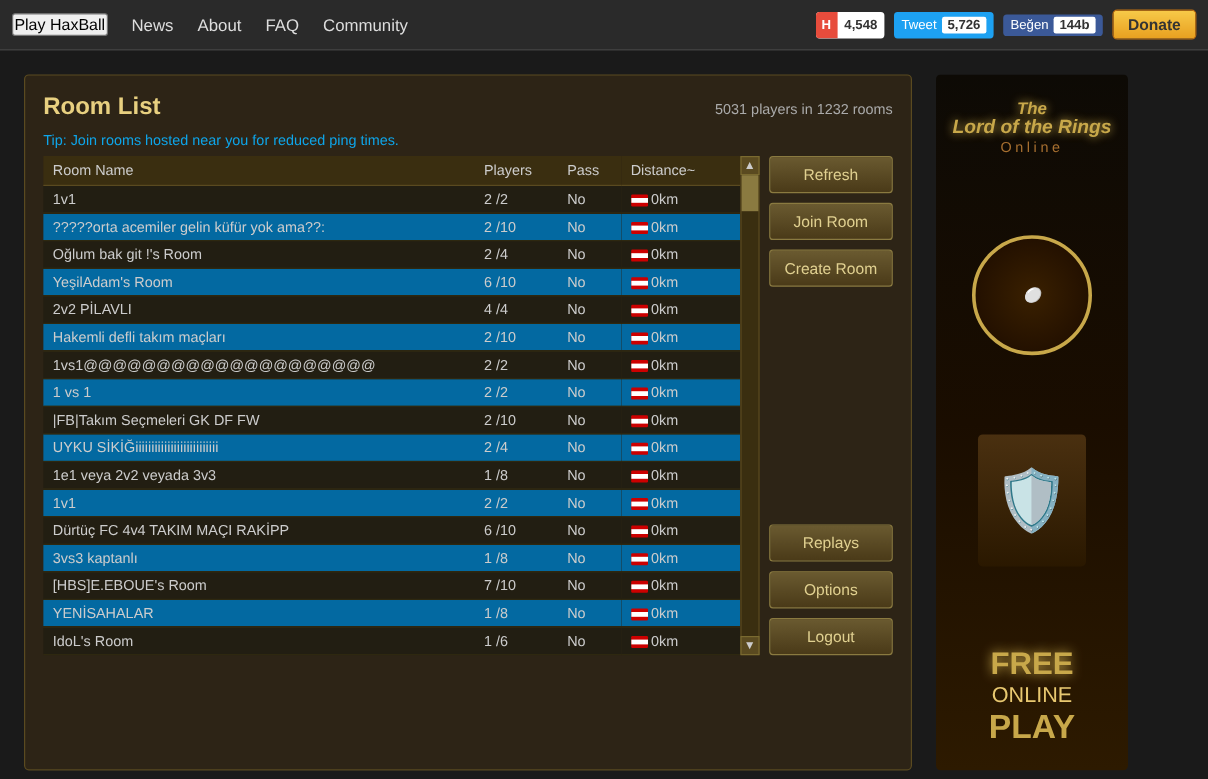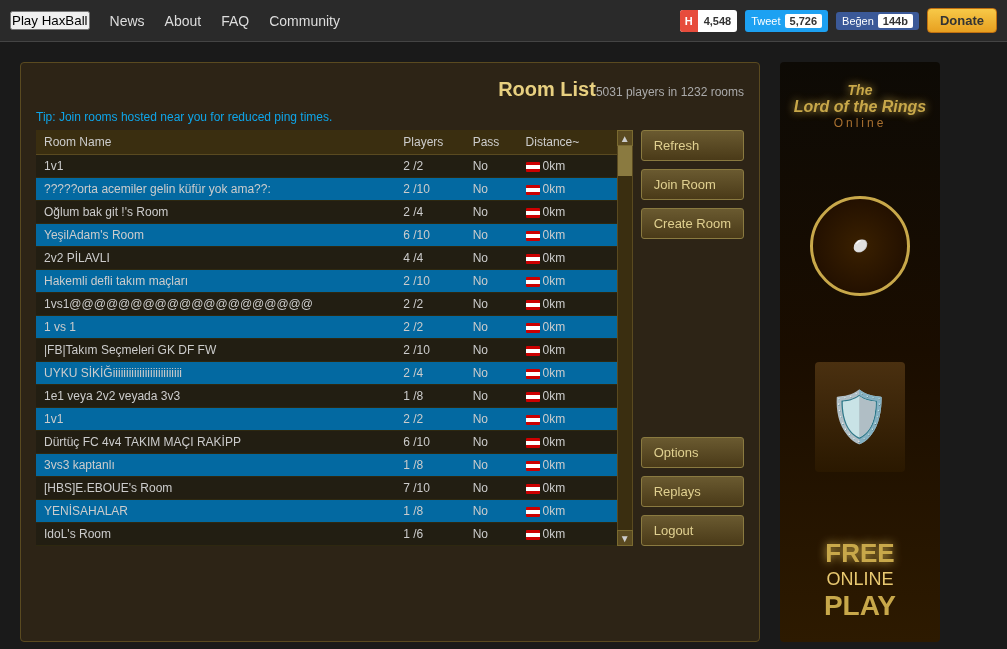--- a/index.html
+++ b/index.html
@@ -318,7 +318,7 @@
 <div id="main">
 
   <div id="room-panel">
-    <div style="display:flex; justify-content:flex-end; align-items:baseline; margin-bottom:4px;">
+    <div style="display:flex; justify-content:space-between; align-items:baseline; margin-bottom:4px;">
       <h2>Room List</h2>
       <span style="color:#aaa; font-size:12px;">5031 players in 1232 rooms</span>
     </div>

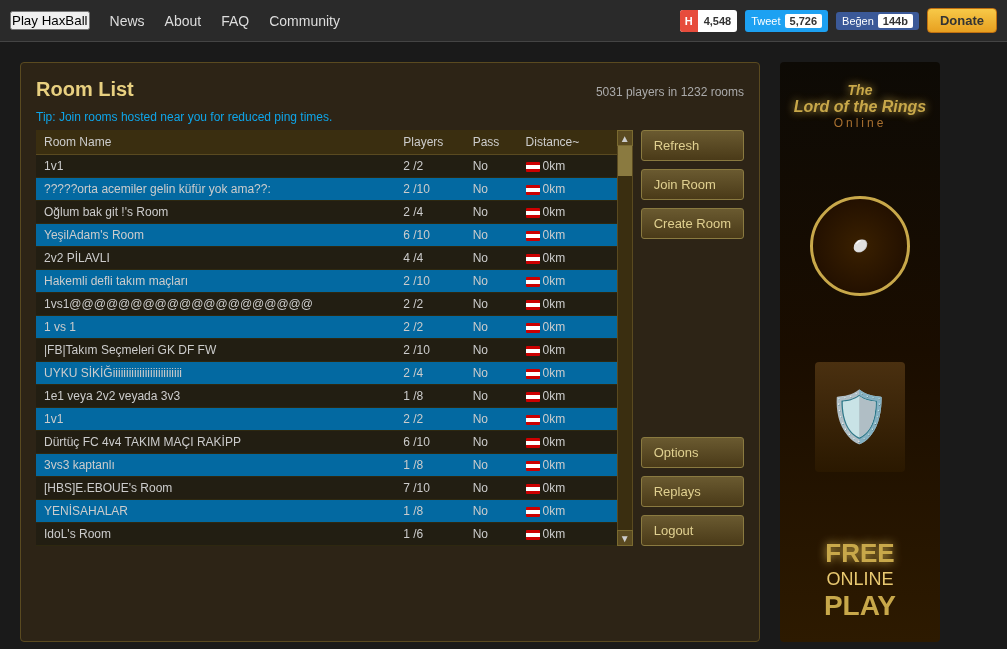--- a/index.html
+++ b/index.html
@@ -258,7 +258,7 @@
       padding: 7px 12px;
       cursor: pointer;
       font-size: 13px;
-      text-align: left;
+      text-align: center;
     }
 
     

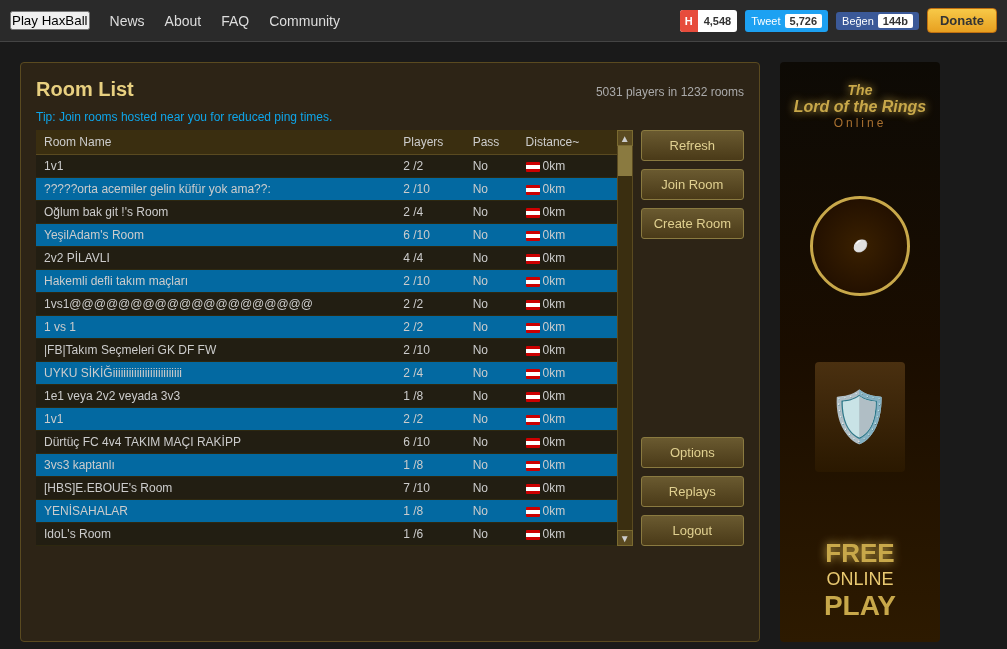--- a/index.html
+++ b/index.html
@@ -493,8 +493,8 @@
         <button class="action-btn">Join Room</button>
         <button class="action-btn">Create Room</button>
         <div style="flex:1;"></div>
+        <button class="action-btn">Replays</button>
         <button class="action-btn">Options</button>
-        <button class="action-btn">Replays</button>
         <button class="action-btn">Logout</button>
       </div>
     </div>

